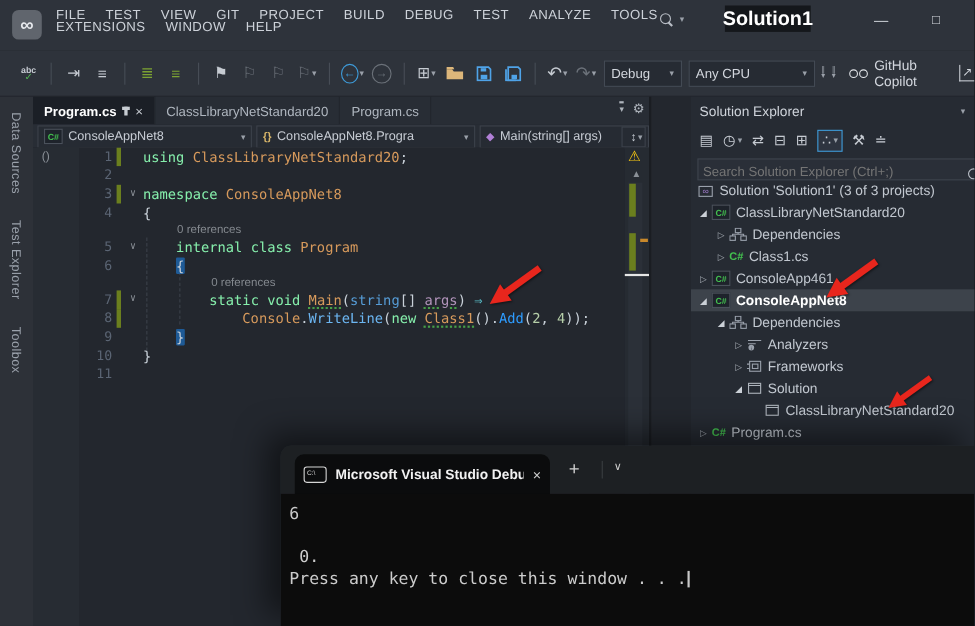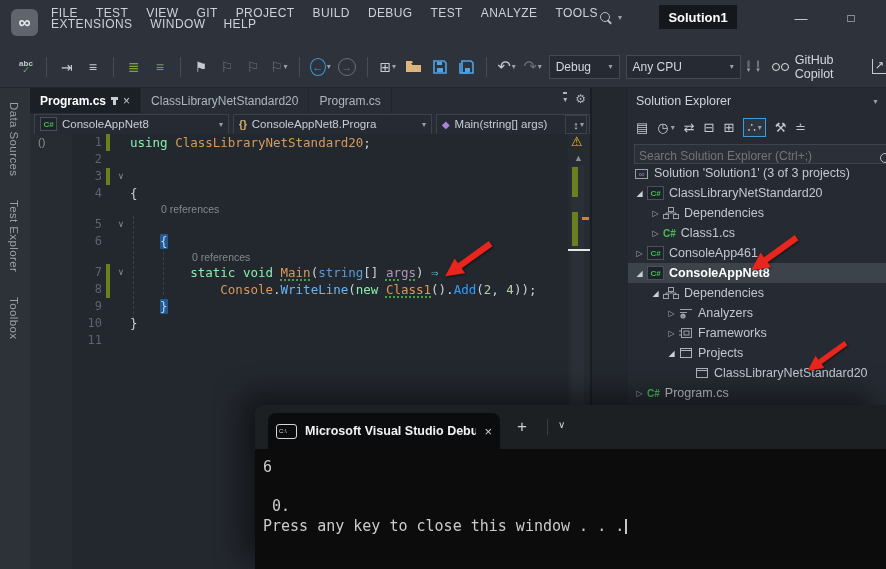--- a/index.html
+++ b/index.html
@@ -19,7 +19,7 @@
   .lens::after{content:"";position:absolute;width:5px;height:1.5px;background:#B9BEC6;transform:rotate(45deg);left:6px;top:8px;}
   .mini-dd{color:#9AA0A9;font-size:8px;}
   #title-chip{left:659px;top:5px;width:78px;height:24px;background:#14171B;color:#FFFFFF;font-weight:bold;
-              font-size:13px;display:flex;align-items:center;justify-content:center;}
+              font-size:18px;display:flex;align-items:center;justify-content:center;}
   .win-btn{width:30px;height:24px;top:6px;color:#D2D6DC;display:flex;align-items:center;justify-content:center;font-size:13px;}
   #btn-min{left:786px;} #btn-max{left:836px;font-size:12px;}
   

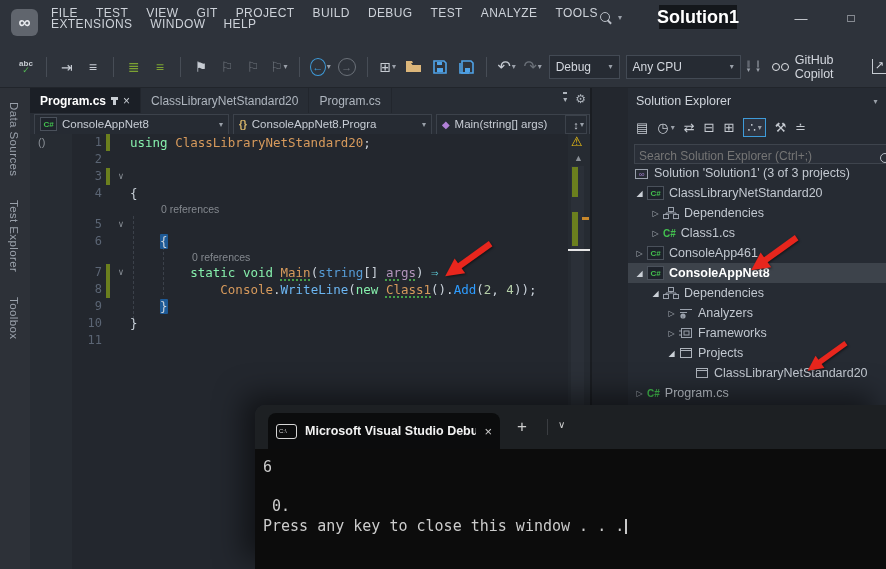--- a/index.html
+++ b/index.html
@@ -331,7 +331,7 @@
     <div id="code">
         <div class="code-row" style="top: 0px;"><span class="ln">1</span><span class="chg"></span><span class="ctext"><span class="tk-kw">using </span><span class="tk-type">ClassLibraryNetStandard20</span><span class="tk-pun">;</span></span></div>
         <div class="code-row" style="top: 17px;"><span class="ln">2</span><span class="ctext"></span></div>
-        <div class="code-row" style="top: 34px;"><span class="ln">3</span><span class="chg"></span><span class="fold">∨</span></div>
+        <div class="code-row" style="top: 34px;"><span class="ln">3</span><span class="chg"></span><span class="fold">∨</span><span class="ctext"><span class="tk-kw">namespace </span><span class="tk-type">ConsoleAppNet8</span></span></div>
         <div class="code-row" style="top: 51px;"><span class="ln">4</span><span class="ctext"><span class="tk-pun">{</span></span></div>
         <div class="lens-row" style="top: 68px;"><span style="margin-left: 31px;">0 references</span></div>
         <div class="code-row" style="top: 82px;"><span class="ln">5</span><span class="fold">∨</span></div>

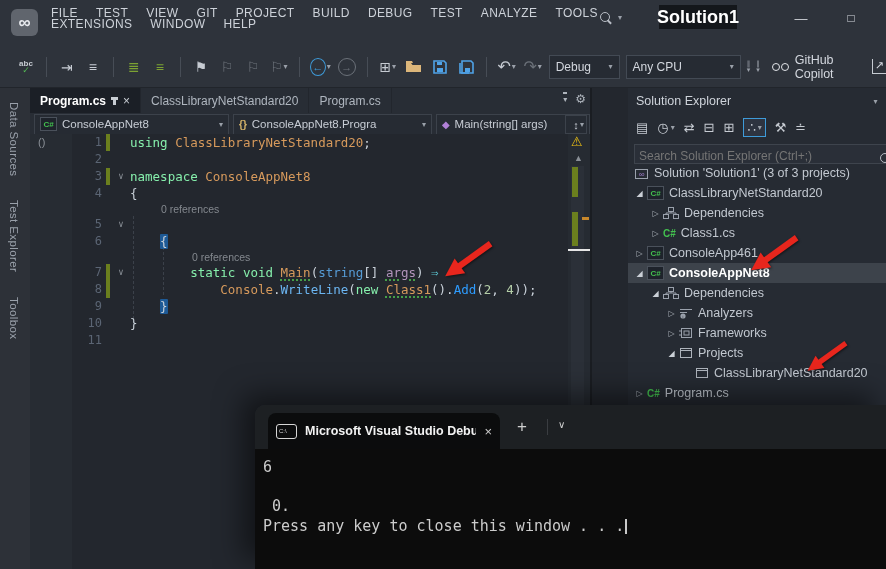--- a/index.html
+++ b/index.html
@@ -334,7 +334,7 @@
         <div class="code-row" style="top: 34px;"><span class="ln">3</span><span class="chg"></span><span class="fold">∨</span><span class="ctext"><span class="tk-kw">namespace </span><span class="tk-type">ConsoleAppNet8</span></span></div>
         <div class="code-row" style="top: 51px;"><span class="ln">4</span><span class="ctext"><span class="tk-pun">{</span></span></div>
         <div class="lens-row" style="top: 68px;"><span style="margin-left: 31px;">0 references</span></div>
-        <div class="code-row" style="top: 82px;"><span class="ln">5</span><span class="fold">∨</span></div>
+        <div class="code-row" style="top: 82px;"><span class="ln">5</span><span class="fold">∨</span><span class="ctext"><span class="tk-pun">    </span><span class="tk-kw">internal </span><span class="tk-kw">class </span><span class="tk-type">Program</span></span></div>
         <div class="code-row" style="top: 99px;"><span class="ln">6</span><span class="ctext"><span class="tk-pun">    </span><span class="tk-pun tk-hl">{</span></span></div>
         <div class="lens-row" style="top: 116px;"><span style="margin-left: 62px;">0 references</span></div>
         <div class="code-row" style="top: 130px;"><span class="ln">7</span><span class="chg"></span><span class="fold">∨</span><span class="ctext"><span class="tk-pun">        </span><span class="tk-kw">static </span><span class="tk-kw">void </span><span class="tk-type tk-ul">Main</span><span class="tk-pun">(</span><span class="tk-skw">string</span><span class="tk-pun">[] </span><span class="tk-param tk-ul">args</span><span class="tk-pun">) </span><span class="tk-arrow">⇒</span></span></div>

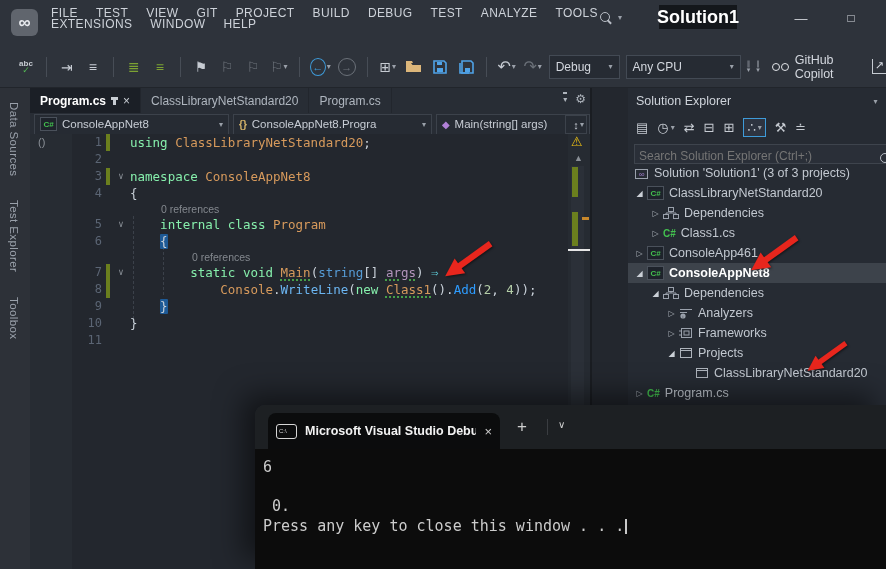--- a/index.html
+++ b/index.html
@@ -501,7 +501,7 @@
               </g>
             </svg>
           </span>
-          <span>Projects</span>
+          <span>Solution</span>
         </div>
         <div class="trow" style="top: 200px; padding-left: 52px;">
           <span class="texp"></span>

